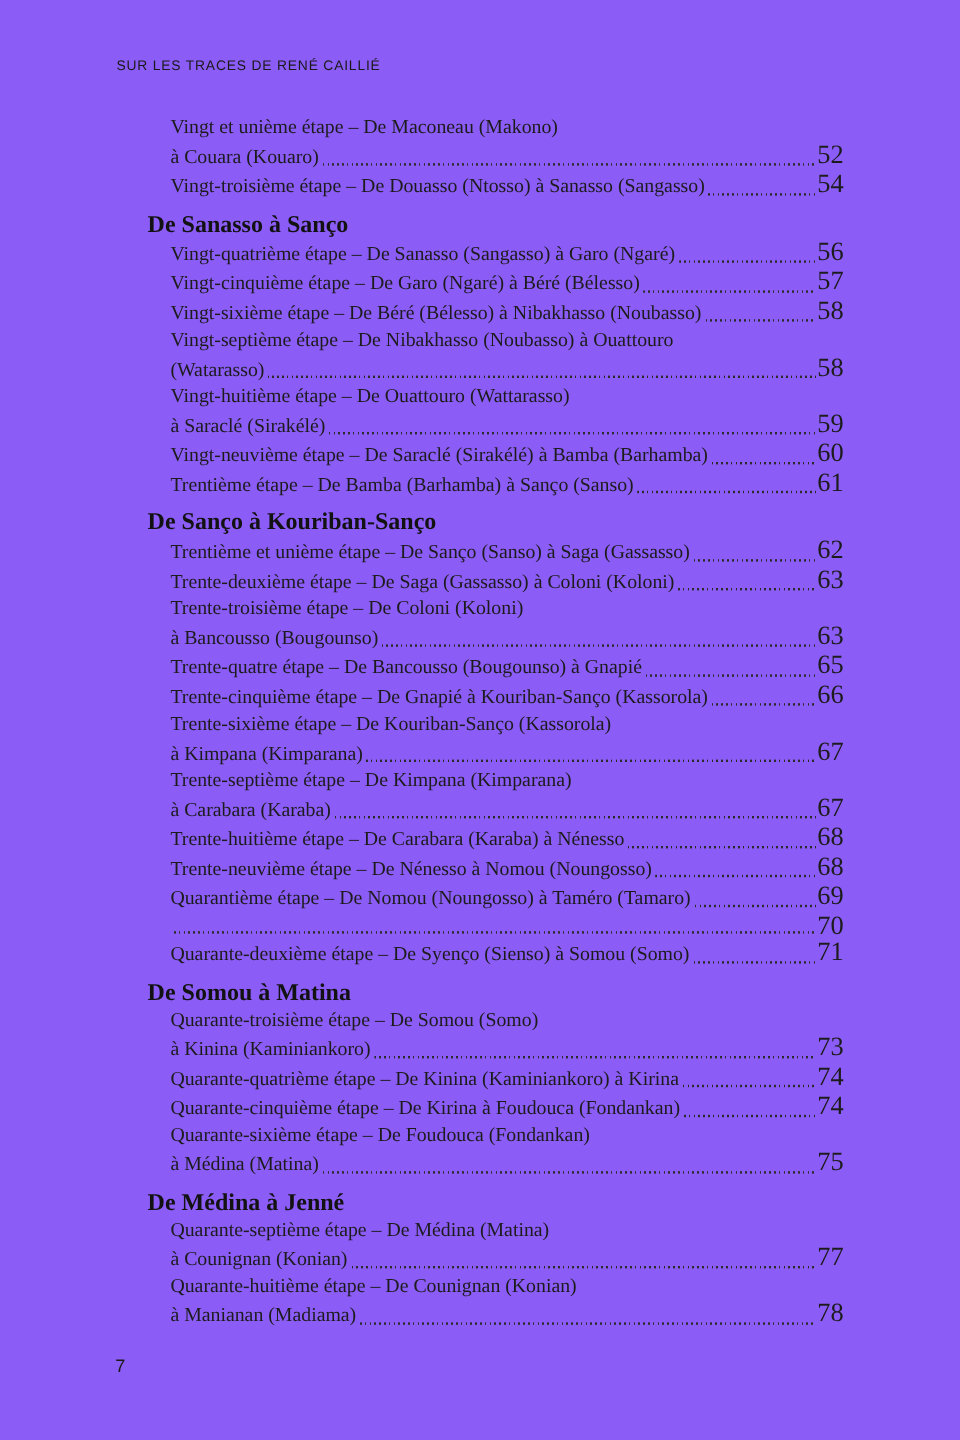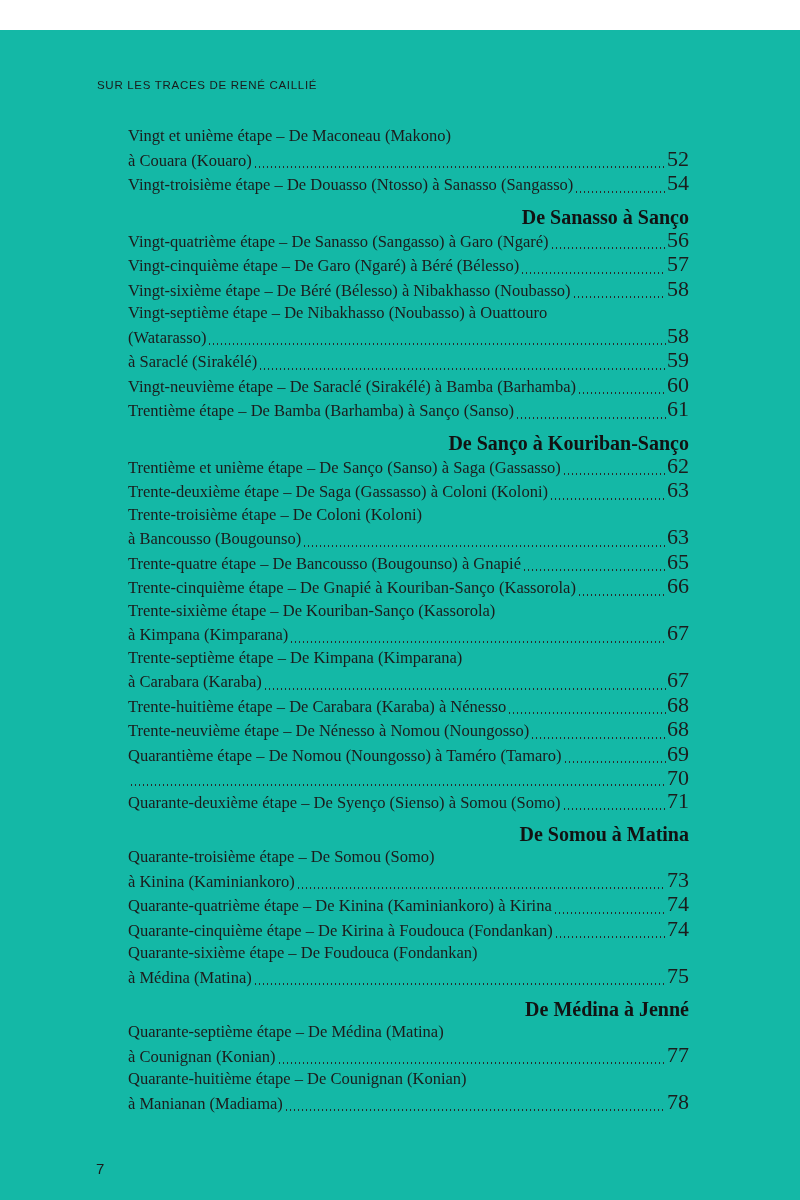--- a/index.html
+++ b/index.html
@@ -13,8 +13,7 @@
   }
   .page {
     position: absolute; inset: 0;
-    background: #14b8a6;
-    margin-top: 30px;
+    background: #8b5cf6;
   }
   .running-head {
     position: absolute;

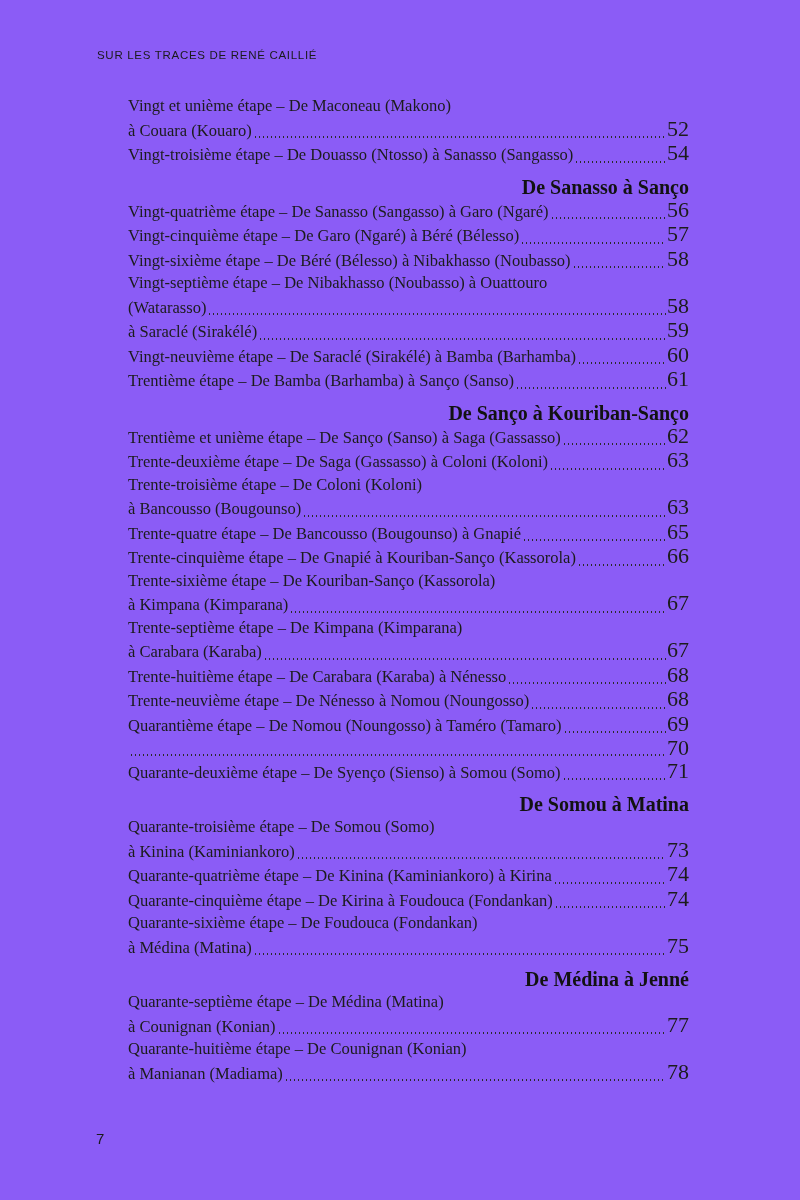--- a/index.html
+++ b/index.html
@@ -25,9 +25,8 @@
   }
   .toc {
     position: absolute;
-    left: 109px; top: 95px;
+    left: 123px; top: 95px;
     width: 580px;
-    text-align: right;
   }
   .section-heading {
     font-weight: bold;

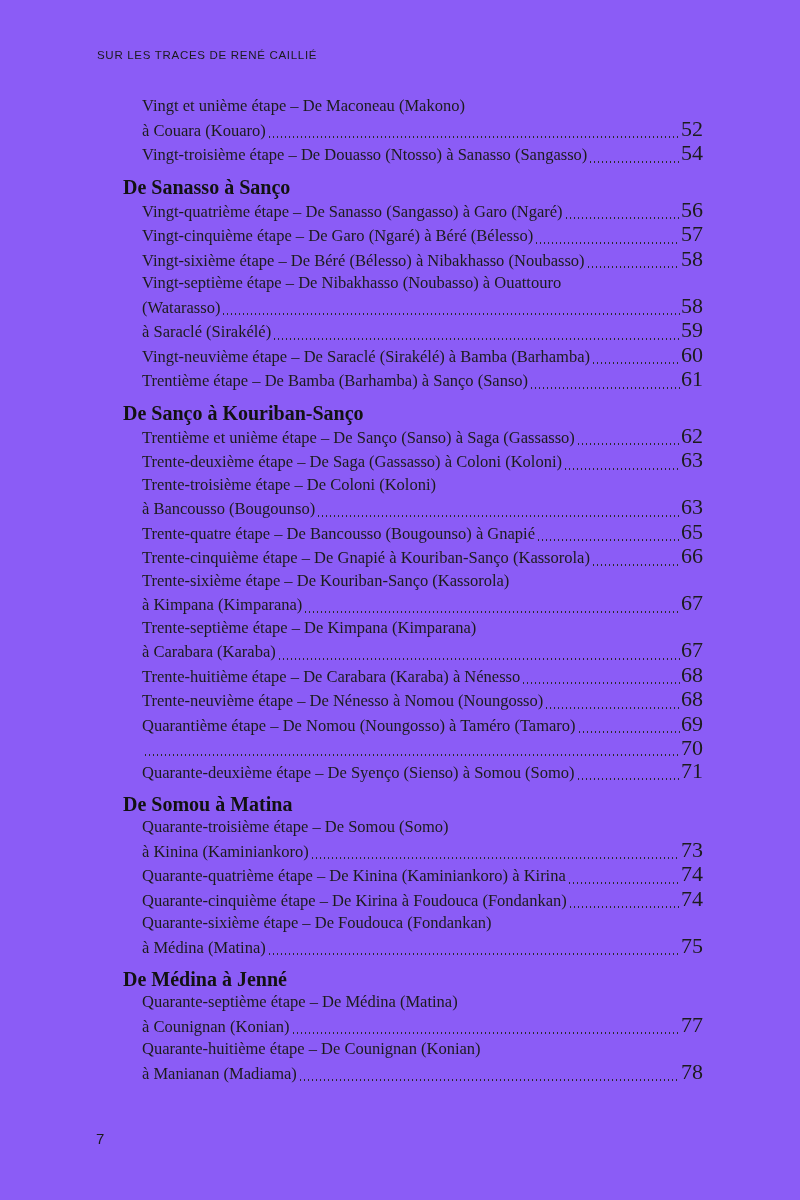--- a/index.html
+++ b/index.html
@@ -121,6 +121,9 @@
         </div>
         <div class="entry">
           <div class="entry-line">
+            <span class="entry-text">Vingt-huitième étape – De Ouattouro (Wattarasso)</span>
+          </div>
+          <div class="entry-line">
             <span class="entry-text">à Saraclé (Sirakélé)</span>
             <span class="leader"></span>
             <span class="page-ref">59</span>

